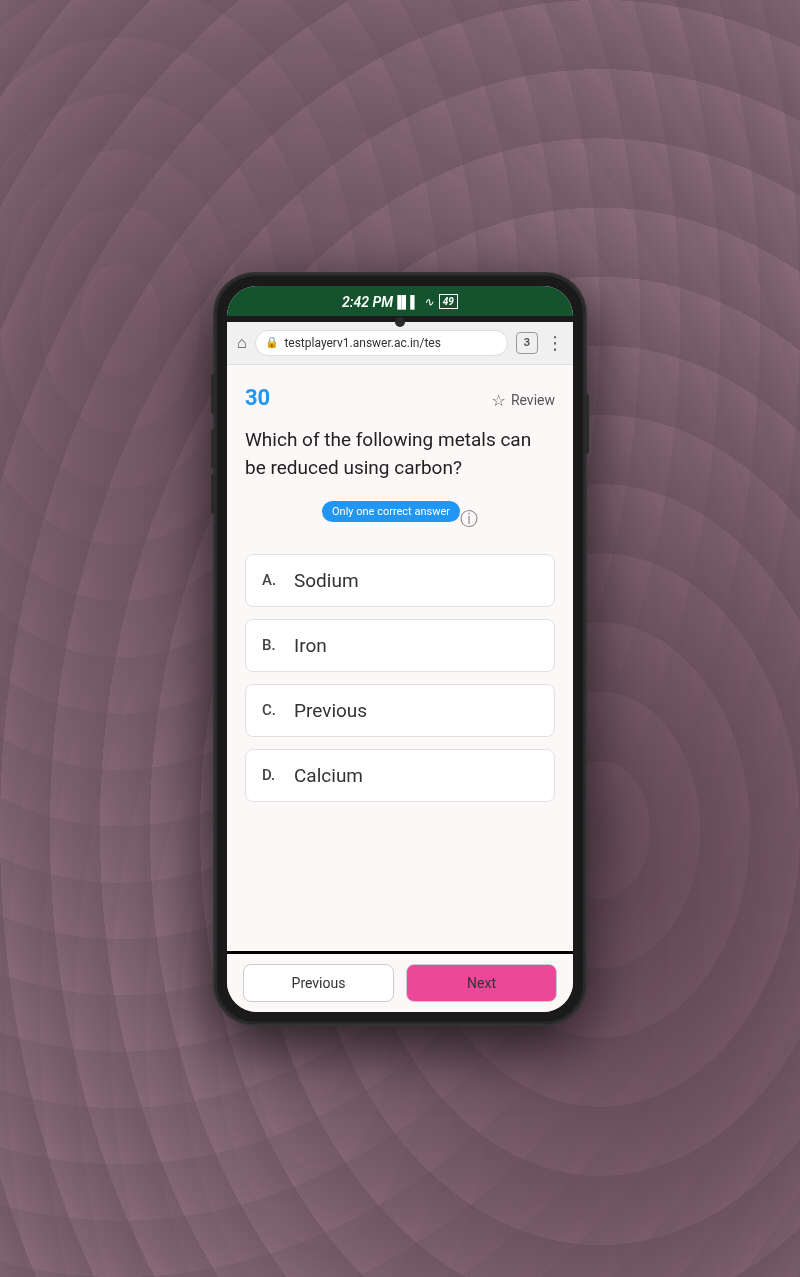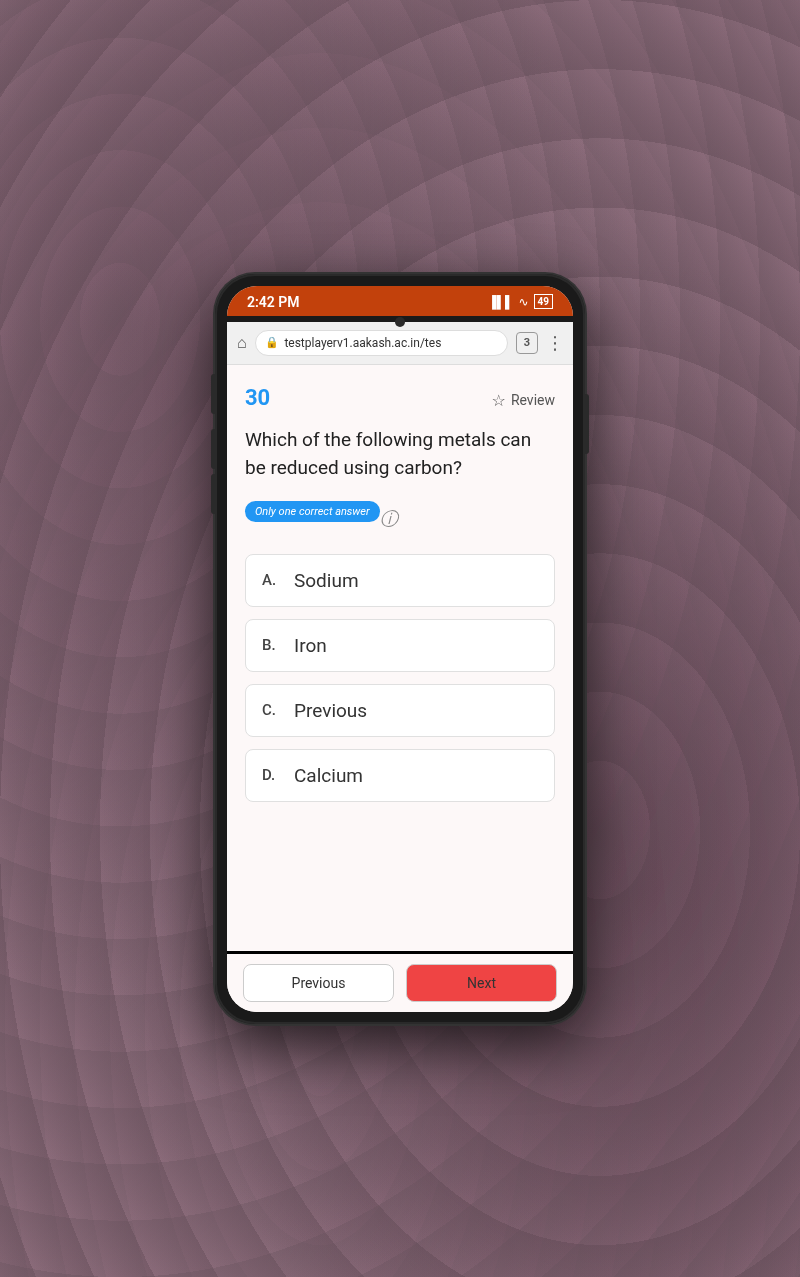--- a/index.html
+++ b/index.html
@@ -89,12 +89,13 @@
 
     
     .status-bar {
-      background: #c2410c;
+      background: #14532d;
       padding: 8px 20px 6px;
       display: flex;
       align-items: center;
-      justify-content: space-between;
+      justify-content: center;
       flex-shrink: 0;
+      font-style: italic;
     }
 
     .status-time {

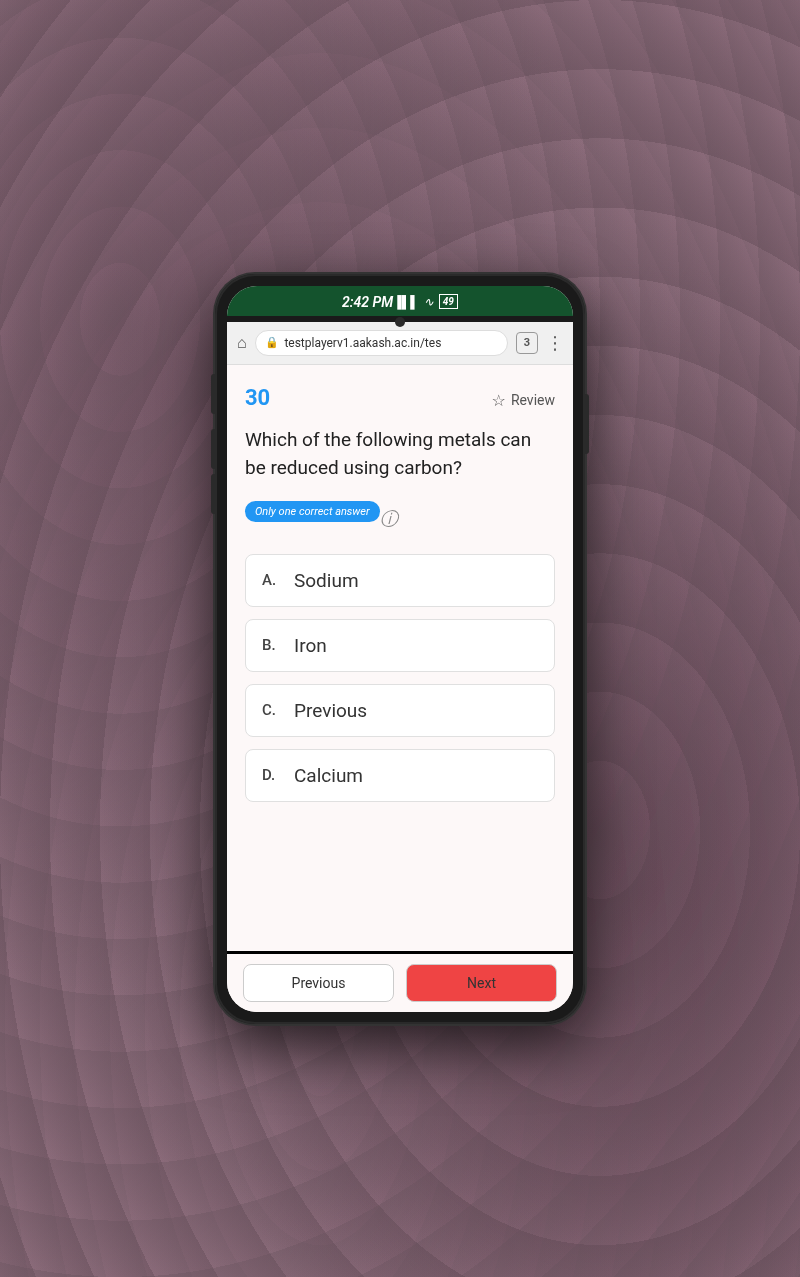--- a/index.html
+++ b/index.html
@@ -344,7 +344,7 @@
         <span class="home-icon">⌂</span>
         <div class="url-bar">
           <span class="lock-icon">🔒</span>
-          <span class="url-text">testplayerv1.aakash.ac.in/tes</span>
+          <span class="url-text">testplayerv1.answer.ac.in/tes</span>
         </div>
         <div class="tab-count">3</div>
         <span class="more-icon">⋮</span>

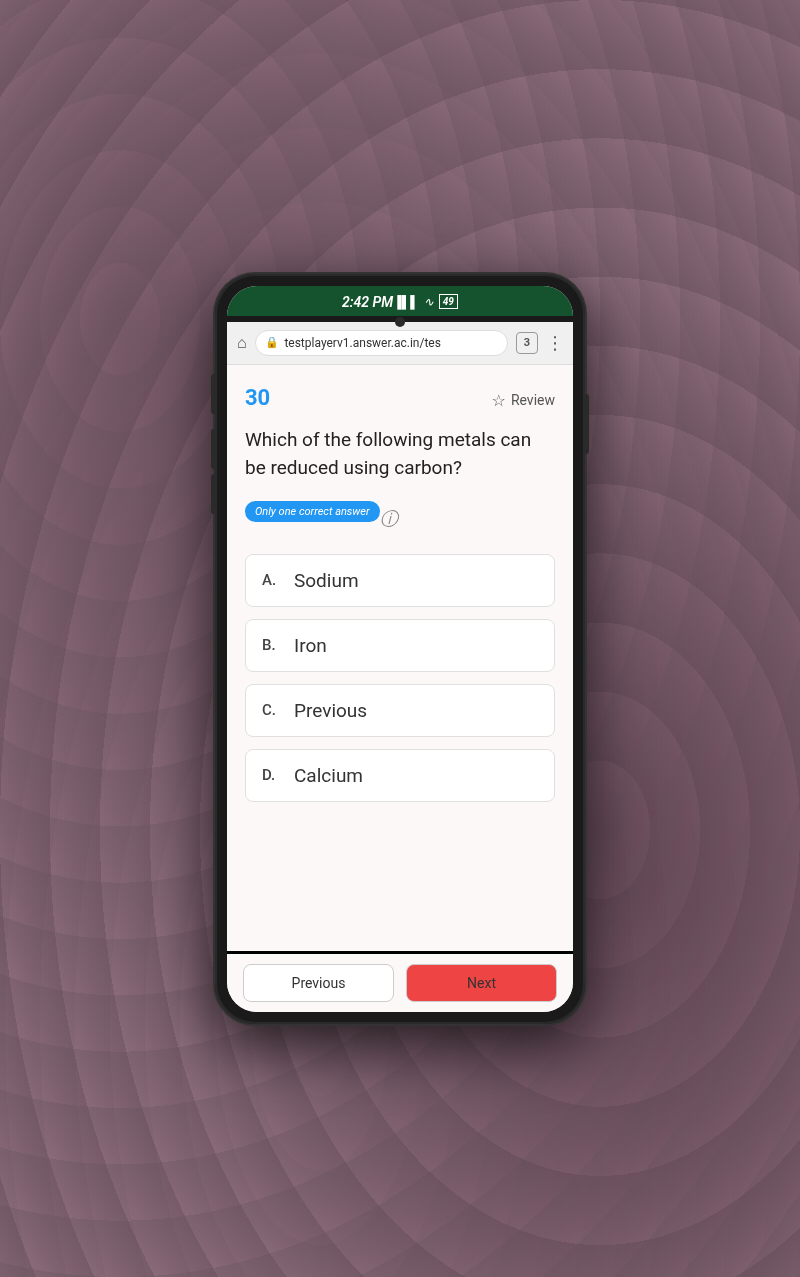--- a/index.html
+++ b/index.html
@@ -362,7 +362,7 @@
 
         <p class="question-text">Which of the following metals can be reduced using carbon?</p>
 
-        <div style="display:flex; align-items:center; justify-content:flex-start; margin-bottom:16px;font-style:italic;">
+        <div style="display:flex; align-items:center; justify-content:center; margin-bottom:16px;">
           <span class="answer-type-badge">Only one correct answer</span>
           <span class="info-icon-wrap">ⓘ</span>
         </div>

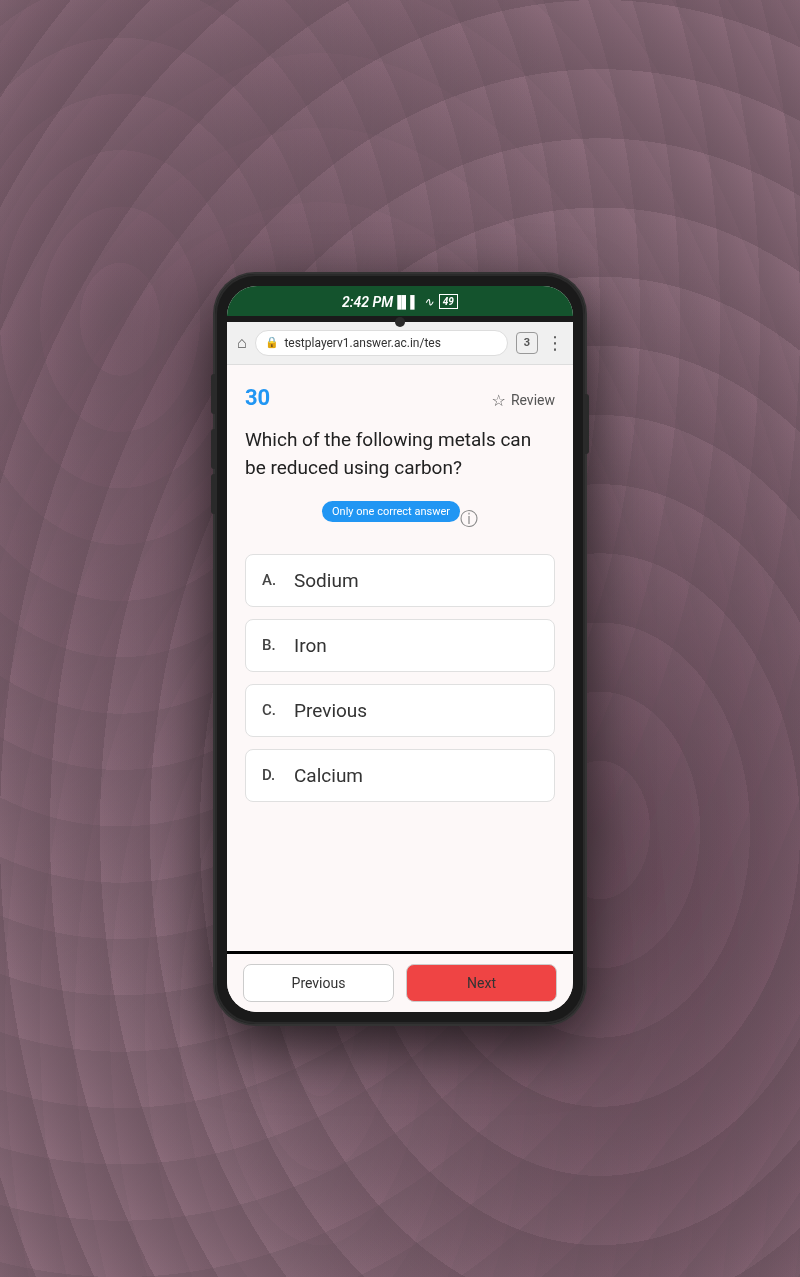--- a/index.html
+++ b/index.html
@@ -317,7 +317,7 @@
     }
 
     .nav-btn.next {
-      background: #ef4444;
+      background: #ec4899;
     }
   </style>
 </head>

